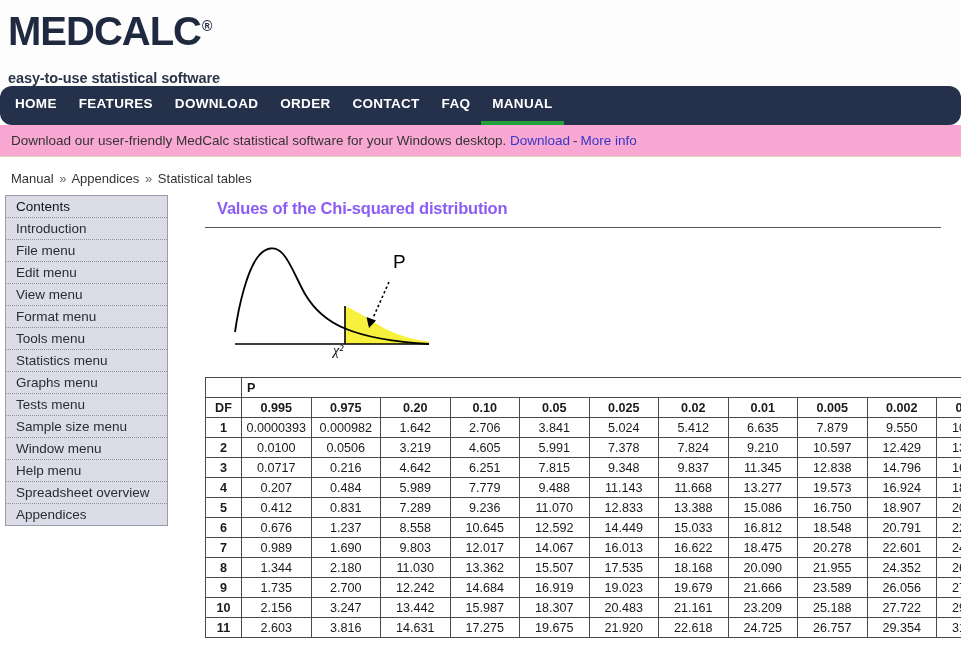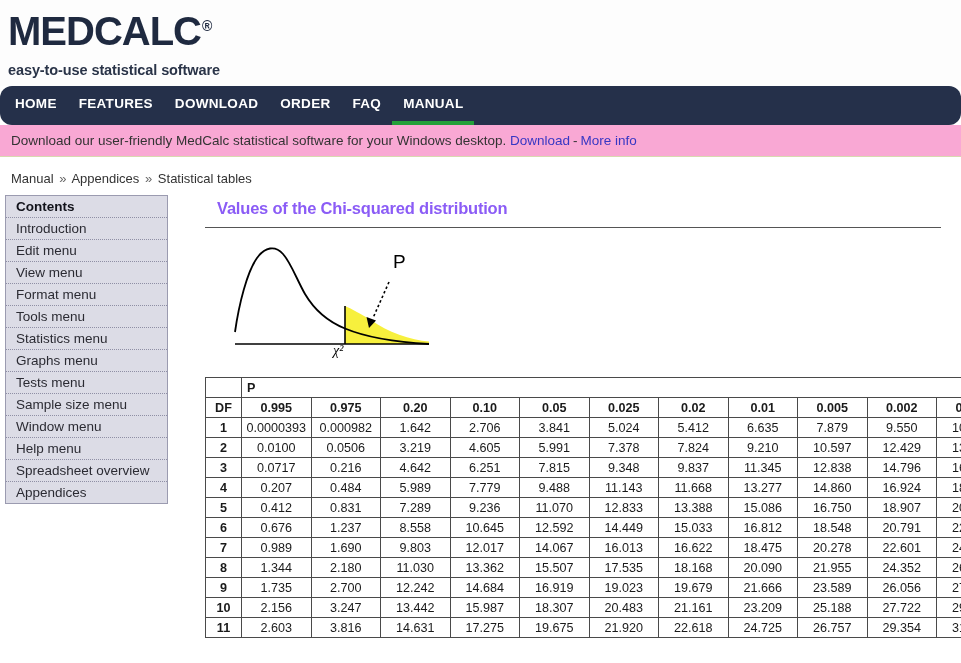--- a/index.html
+++ b/index.html
@@ -42,7 +42,7 @@
     font-size: 14.5px;
     font-weight: bold;
     color: #2a3448;
-    margin-top: 8px;
+    margin-top: 16px;
     letter-spacing: -0.1px;
   }
 

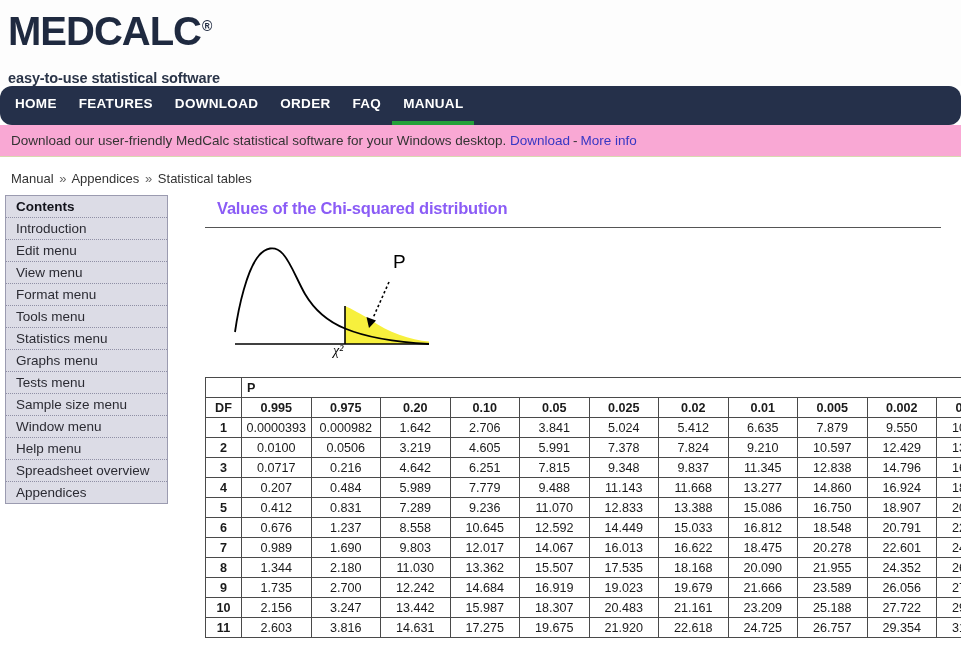--- a/index.html
+++ b/index.html
@@ -213,6 +213,7 @@
   <a class="nav-item">FEATURES</a>
   <a class="nav-item">DOWNLOAD</a>
   <a class="nav-item">ORDER</a>
+  <a class="nav-item">CONTACT</a>
   <a class="nav-item">FAQ</a>
   <a class="nav-item active">MANUAL</a>
 </nav>

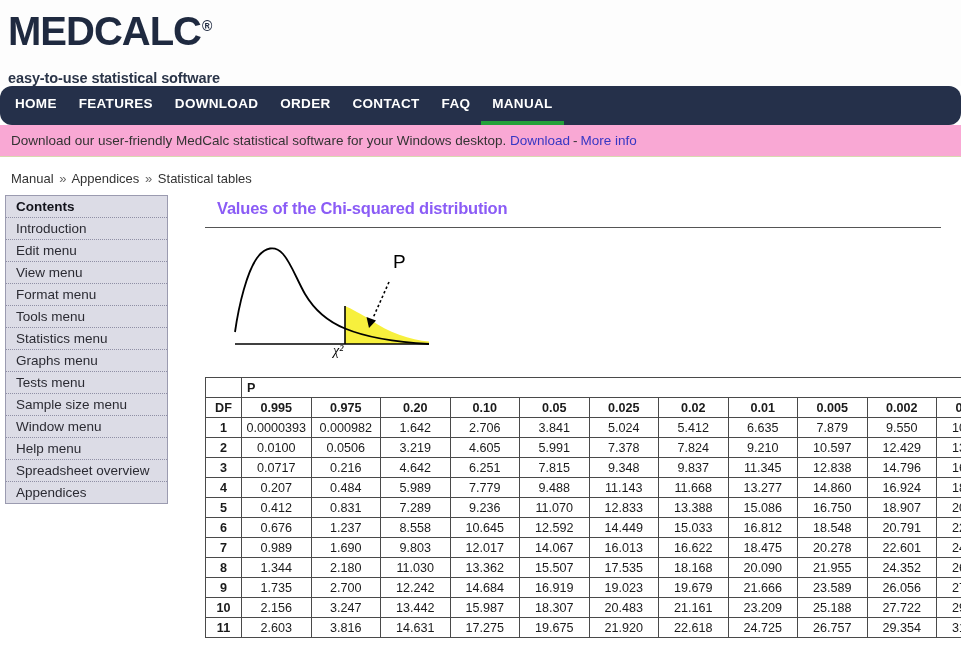--- a/index.html
+++ b/index.html
@@ -130,7 +130,7 @@
   }
   .side-item:last-child { border-bottom: none; }
   .side-item.heading {
-    font-weight: bold;
+    font-weight: normal;
     color: #11121a;
     cursor: default;
   }

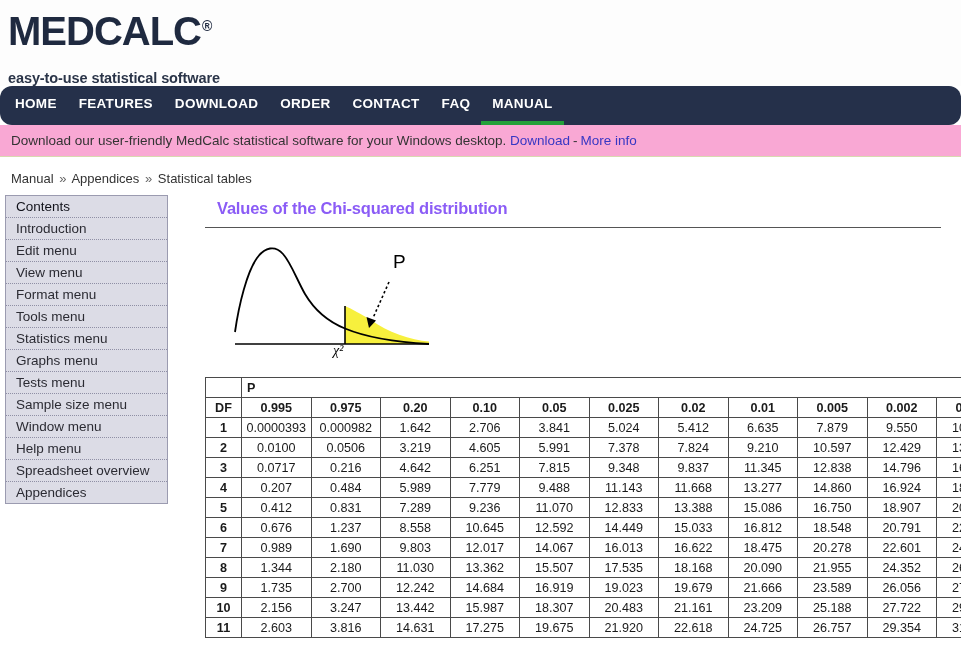--- a/index.html
+++ b/index.html
@@ -235,6 +235,7 @@
   <aside class="sidebar">
     <div class="side-item heading">Contents</div>
     <div class="side-item">Introduction</div>
+    <div class="side-item">File menu</div>
     <div class="side-item">Edit menu</div>
     <div class="side-item">View menu</div>
     <div class="side-item">Format menu</div>

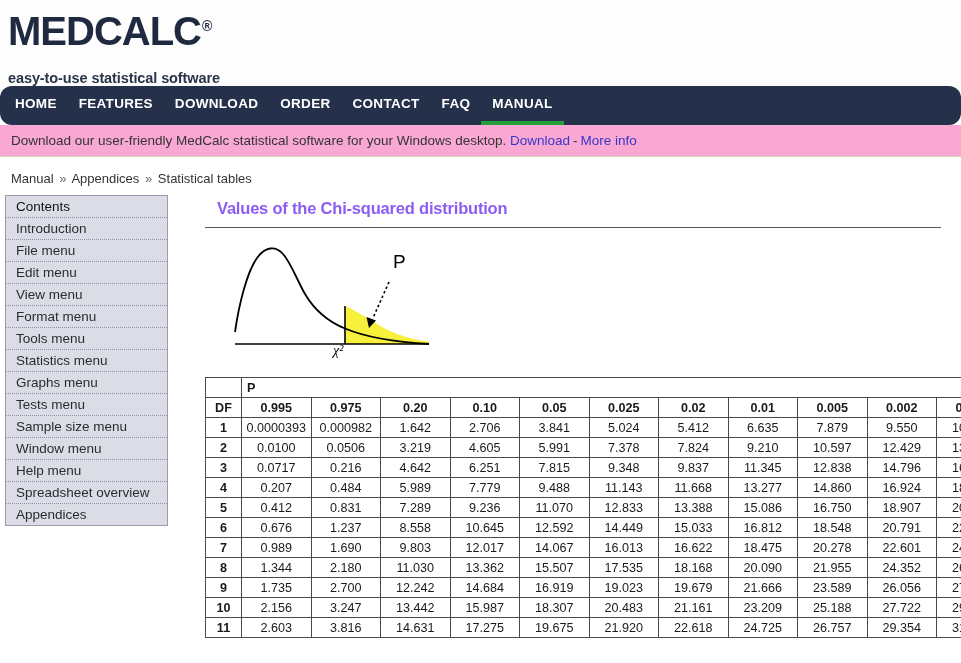--- a/index.html
+++ b/index.html
@@ -379,7 +379,7 @@
             <td>11.143</td>
             <td>11.668</td>
             <td>13.277</td>
-            <td>14.860</td>
+            <td>19.573</td>
             <td>16.924</td>
             <td>18.467</td>
           </tr>

